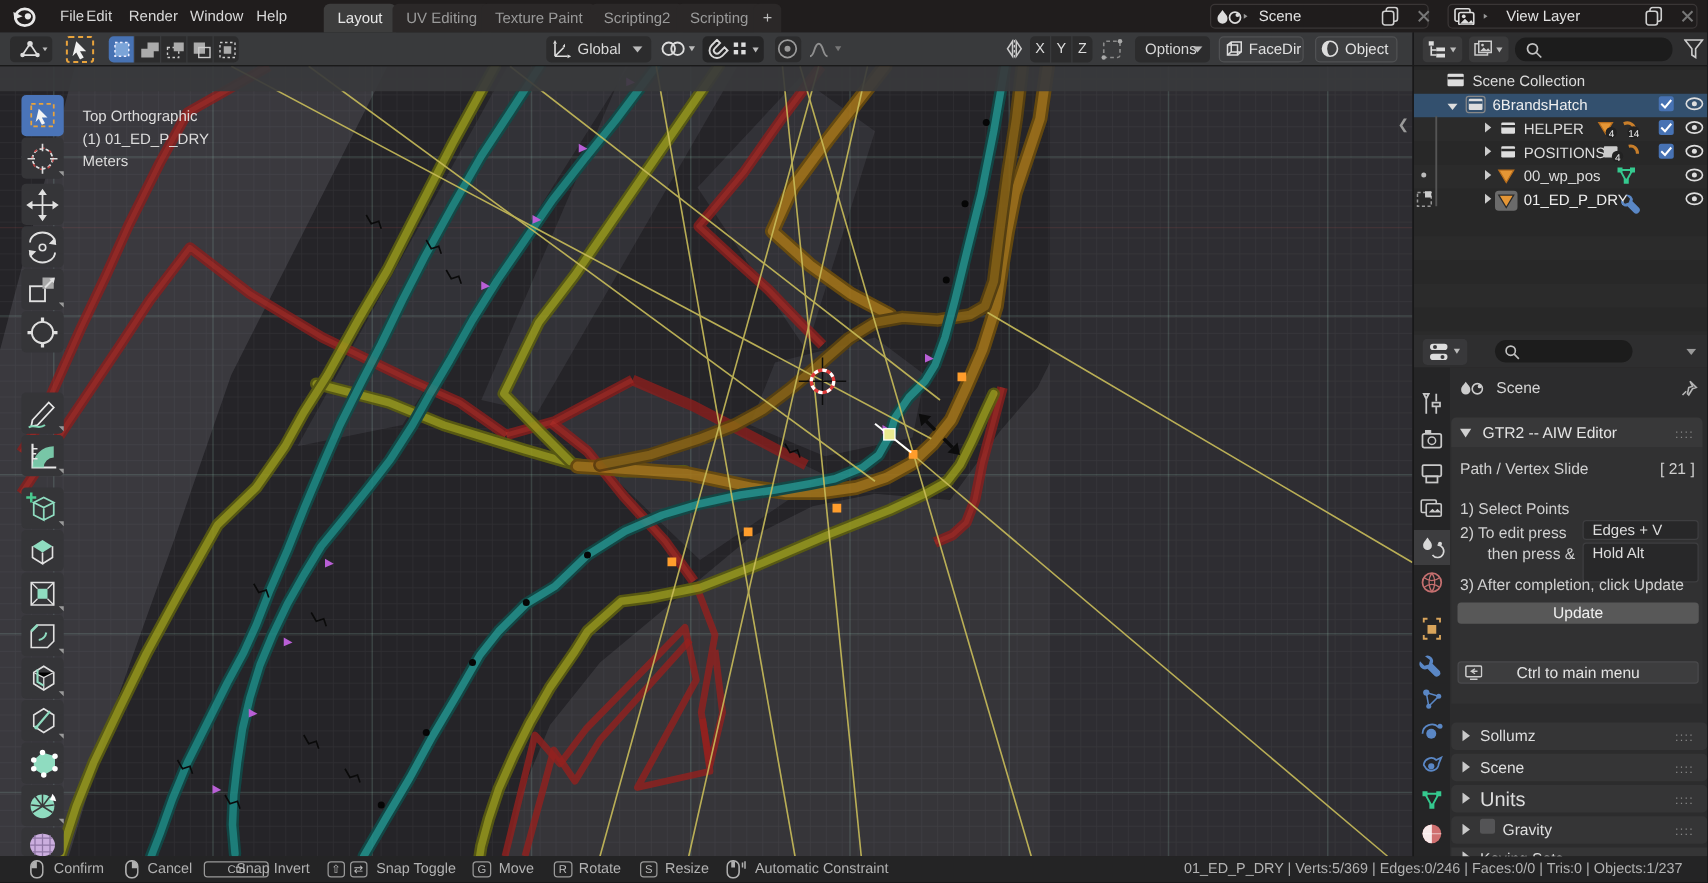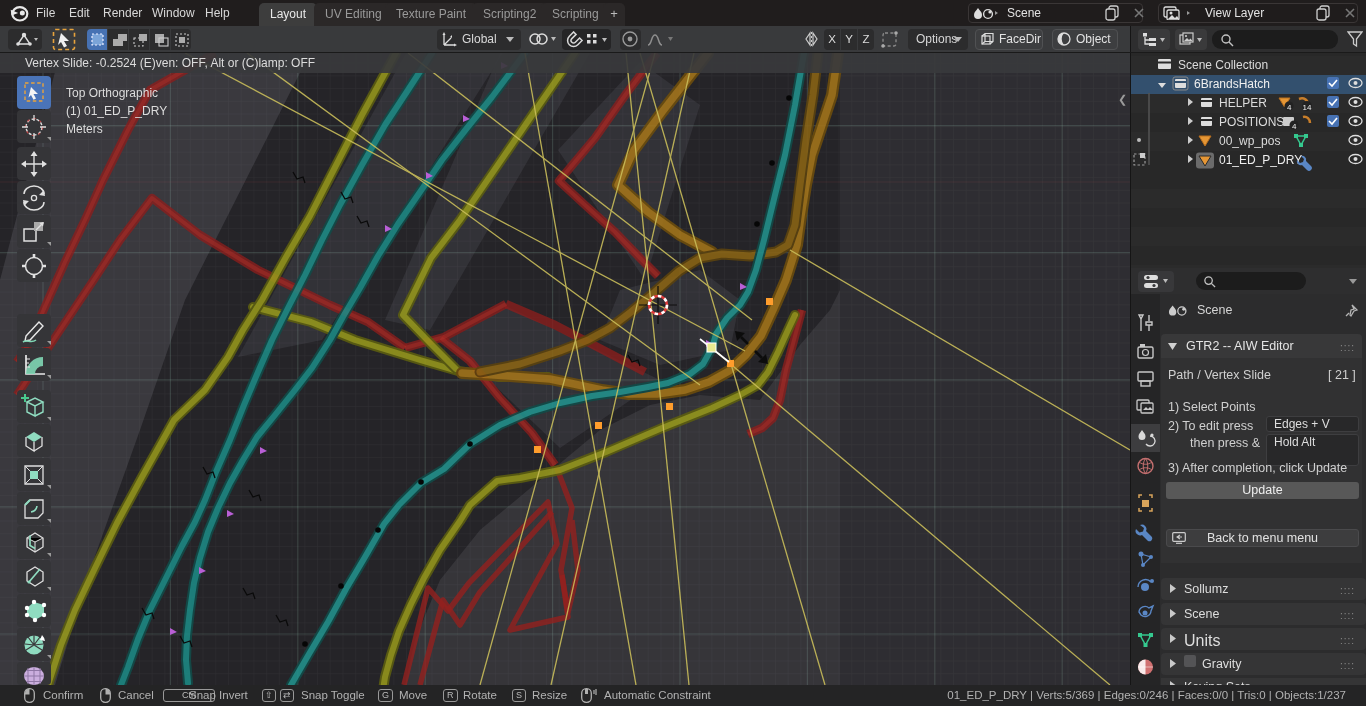--- a/index.html
+++ b/index.html
@@ -205,7 +205,7 @@
   <circle cx="16" cy="10" r="3" fill="#e8e8e8"></circle>
   <path d="M2 6l9 4-8 3z" fill="#e8e8e8"></path>
 </svg>
-<div class="abs" style="left:36px;top:0;color:#d8d8d8;font-size:12px;line-height:26px">File</div>
+<div class="abs" style="left:48px;top:0;color:#d8d8d8;font-size:12px;line-height:26px">File</div>
 <div class="abs" style="left:69px;top:0;color:#d8d8d8;font-size:12px;line-height:26px">Edit</div>
 <div class="abs" style="left:103px;top:0;color:#d8d8d8;font-size:12px;line-height:26px">Render</div>
 <div class="abs" style="left:152px;top:0;color:#d8d8d8;font-size:12px;line-height:26px">Window</div>

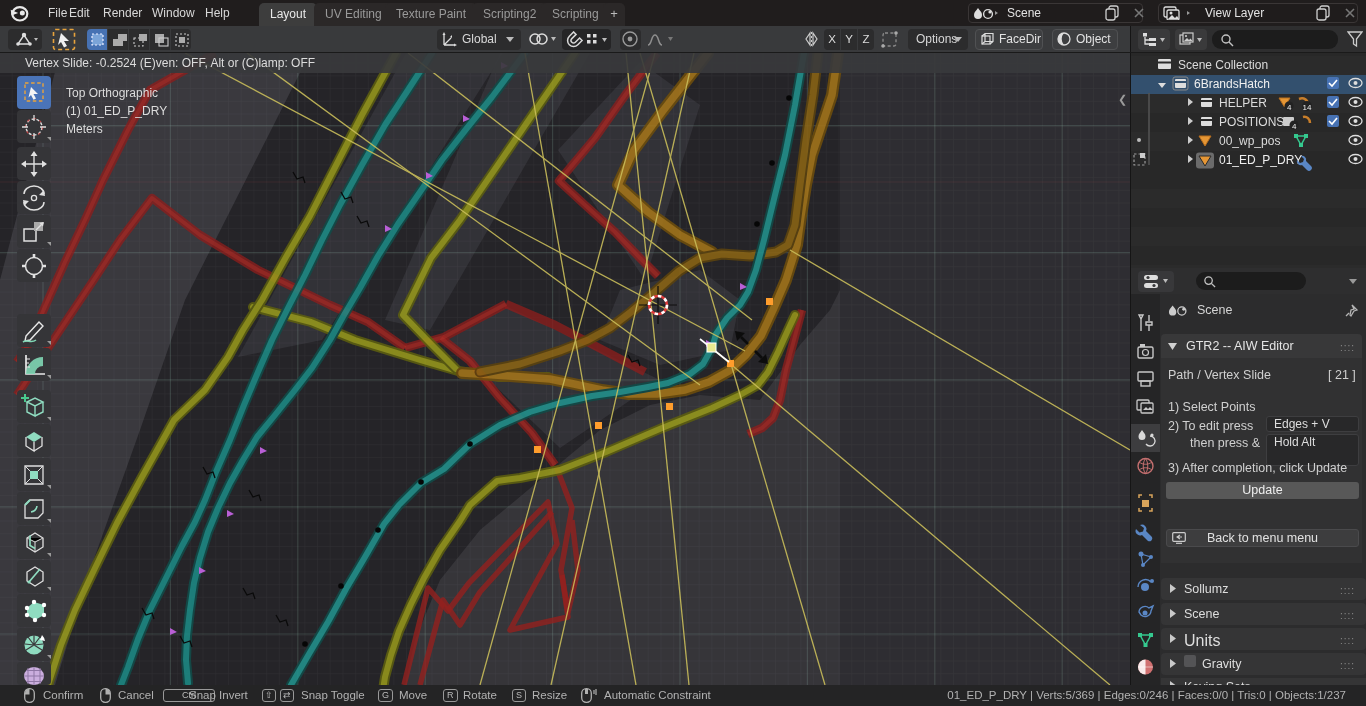--- a/index.html
+++ b/index.html
@@ -194,7 +194,6 @@
 </svg>
 
 <div class="abs" style="left:0;top:53px;width:1130px;height:20px;background:rgba(56,57,60,0.92)"></div>
-<div class="abs vtext" style="left:25px;top:56px;font-size:12px">Vertex Slide: -0.2524 (E)ven: OFF, Alt or (C)lamp: OFF</div>
 <div class="abs vtext" style="left:66px;top:86px;">Top Orthographic</div>
 <div class="abs vtext" style="left:66px;top:104px;">(1) 01_ED_P_DRY</div>
 <div class="abs vtext" style="left:66px;top:122px;">Meters</div>

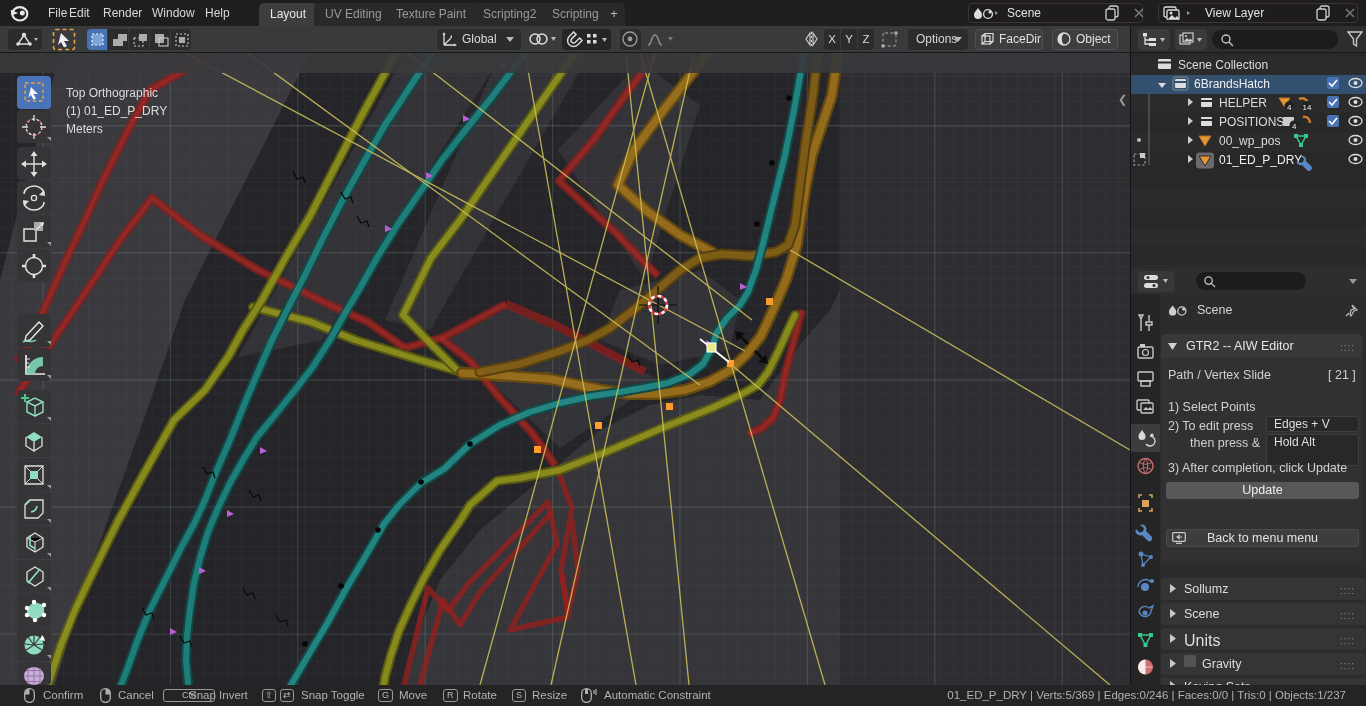--- a/index.html
+++ b/index.html
@@ -690,7 +690,7 @@
 <div class="abs" style="left:1266px;top:434px;width:93px;height:32px;background:#282829;border:1px solid #3e3e40;border-radius:3px;box-sizing:border-box;color:#dedede;font-size:12px;line-height:15px;padding-left:7px">Hold Alt</div>
 <div class="abs" style="left:1168px;top:461px;color:#d0d0d0;font-size:12.5px">3)  After completion, click Update</div>
 <div class="abs" style="left:1166px;top:482px;width:193px;height:17px;background:#585858;border-radius:3px;color:#efefef;font-size:12.5px;text-align:center;line-height:17px">Update</div>
-<div class="abs" style="left:1166px;top:529px;width:193px;height:18px;background:#3d3d3e;border:1px solid #4a4a4c;border-radius:3px;box-sizing:border-box;color:#e2e2e2;font-size:12.5px;text-align:center;line-height:16px">Back to menu menu</div>
+<div class="abs" style="left:1166px;top:529px;width:193px;height:18px;background:#3d3d3e;border:1px solid #4a4a4c;border-radius:3px;box-sizing:border-box;color:#e2e2e2;font-size:12.5px;text-align:center;line-height:16px">Ctrl to main menu</div>
 <svg class="abs" style="left:1172px;top:532px" width="14" height="12" viewBox="0 0 14 12">
   <rect x="0.7" y="0.7" width="12.6" height="8.6" rx="1" fill="none" stroke="#ccc" stroke-width="1.2"></rect>
   <path d="M8 3L5 5l3 2M5 5h5" stroke="#ccc" stroke-width="1.1" fill="none"></path>

